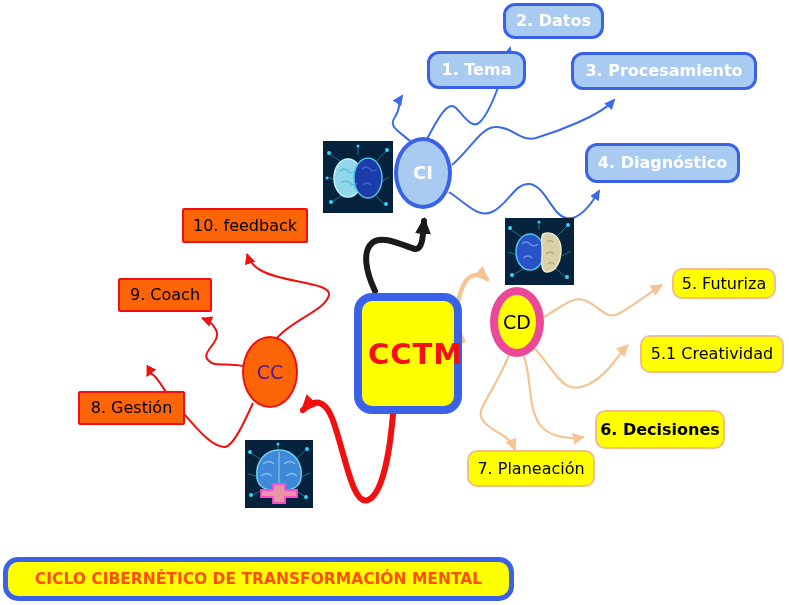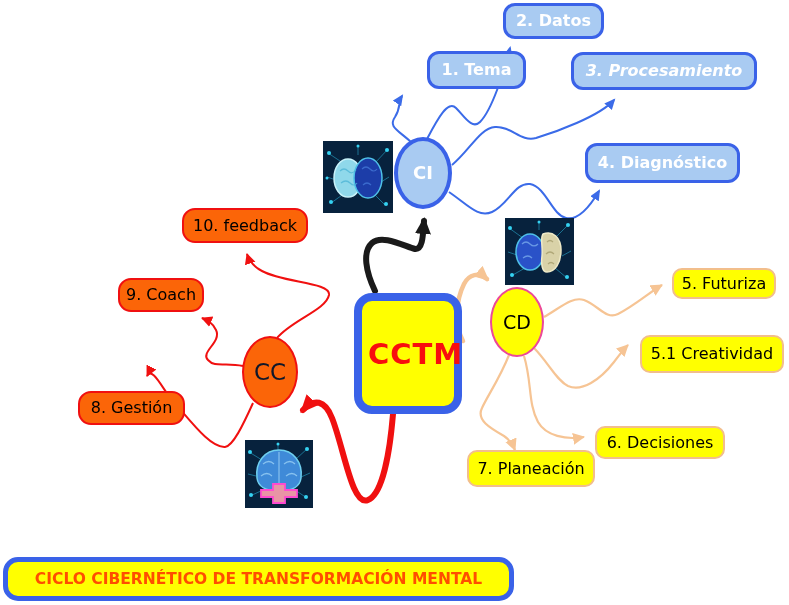--- a/index.html
+++ b/index.html
@@ -154,7 +154,7 @@
 
   <div class="node blue-box" style="left:394px;top:51px;width:99px;height:38px;">1. Tema</div>
   <div class="node blue-box" style="left:470px;top:3px;width:101px;height:36px;">2. Datos</div>
-  <div class="node blue-box" style="left:538px;top:52px;width:186px;height:38px;font-style:italic;">3. Procesamiento</div>
+  <div class="node blue-box" style="left:538px;top:52px;width:186px;height:38px;">3. Procesamiento</div>
   <div class="node blue-box" style="left:552px;top:143px;width:155px;height:40px;">4. Diagnóstico</div>
 
   <div class="node yellow-box" style="left:672px;top:268px;width:104px;height:31px;">5. Futuriza</div>

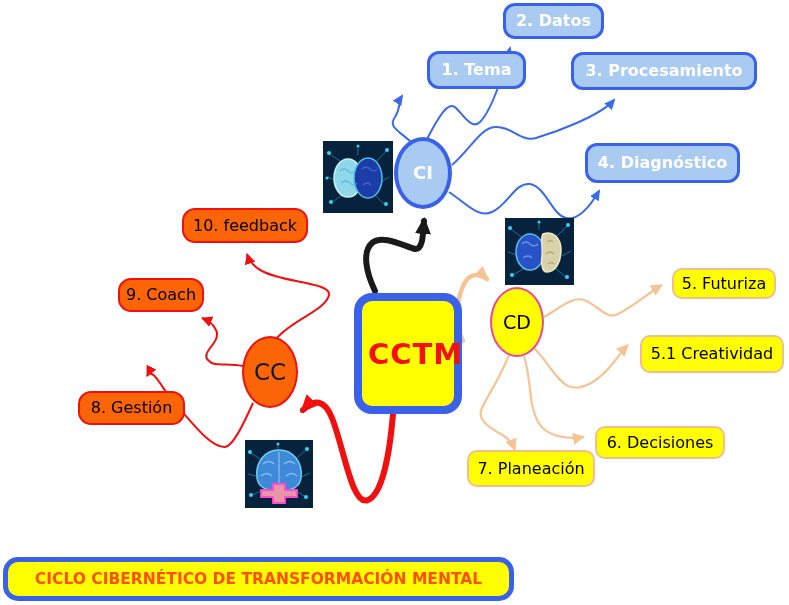--- a/index.html
+++ b/index.html
@@ -21,7 +21,7 @@
     background:#FFFF00;border:2px solid #F2BE8C;border-radius:10px;color:#000000;
   }
   .orange-box{
-    background:#FB6508;border:2px solid #F01010;border-radius:13px;color:#000000;
+    background:#FB6508;border:2px solid #F01010;border-radius:2px;color:#000000;
   }
   .hub{
     position:absolute;border-radius:50%;display:flex;align-items:center;justify-content:center;

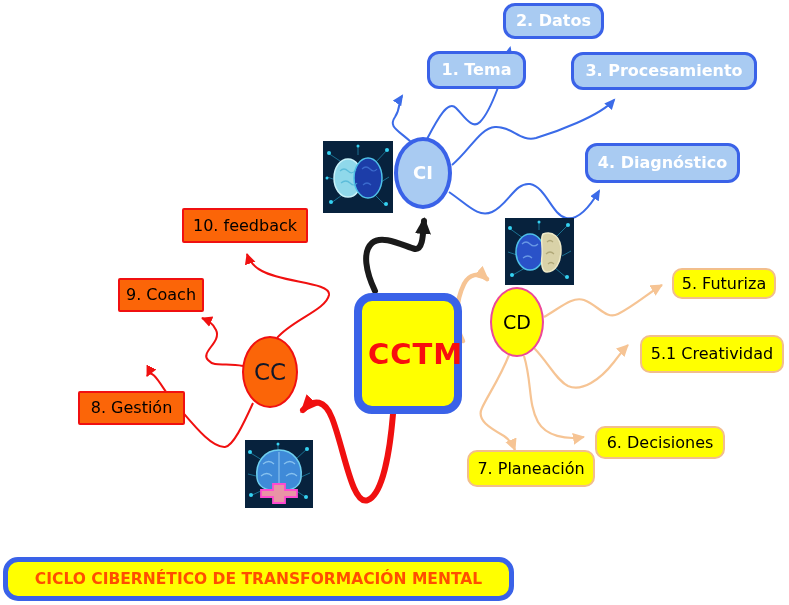--- a/index.html
+++ b/index.html
@@ -163,7 +163,7 @@
   <div class="node yellow-box" style="left:467px;top:450px;width:128px;height:37px;">7. Planeación</div>
 
   <div class="node orange-box" style="left:78px;top:391px;width:107px;height:34px;">8. Gestión</div>
-  <div class="node orange-box" style="left:118px;top:278px;width:86px;height:34px;">9. Coach</div>
+  <div class="node orange-box" style="left:118px;top:278px;width:94px;height:34px;">9. Coach</div>
   <div class="node orange-box" style="left:182px;top:208px;width:126px;height:35px;">10. feedback</div>
 
   <div class="hub hub-ci" style="left:394px;top:137px;width:58px;height:72px;text-align:center;">CI</div>

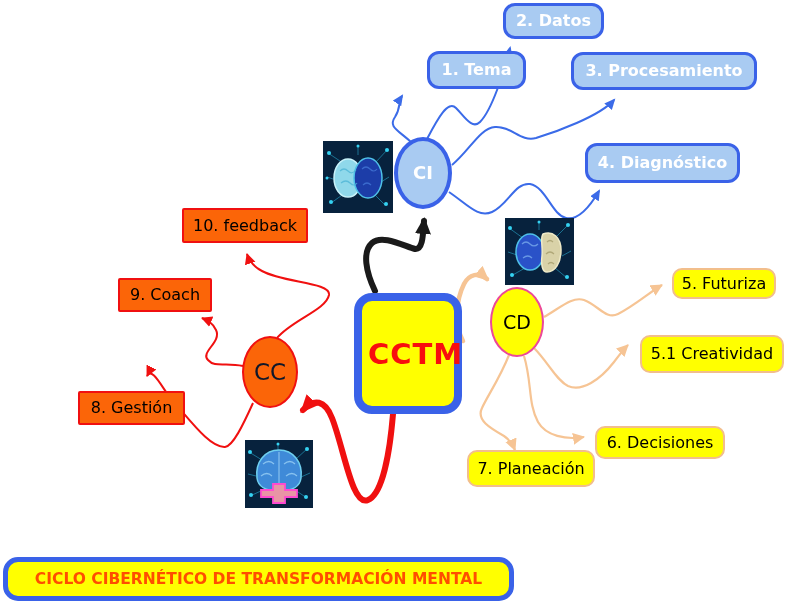--- a/index.html
+++ b/index.html
@@ -28,7 +28,7 @@
     line-height:1;
   }
   .hub-ci{background:#A9CBF2;border:4px solid #3A62E8;color:#ffffff;font-weight:bold;font-size:18px;}
-  .hub-cd{background:#FFFF00;border:2px solid #ec4899;color:#000000;font-size:19px;}
+  .hub-cd{background:#FFFF00;border:8px solid #ec4899;color:#000000;font-size:19px;}
   .hub-cc{background:#FB6508;border:2px solid #F01010;color:#0f172a;font-size:23px;}
   .center-box{
     position:absolute;left:354px;top:293px;width:108px;height:121px;

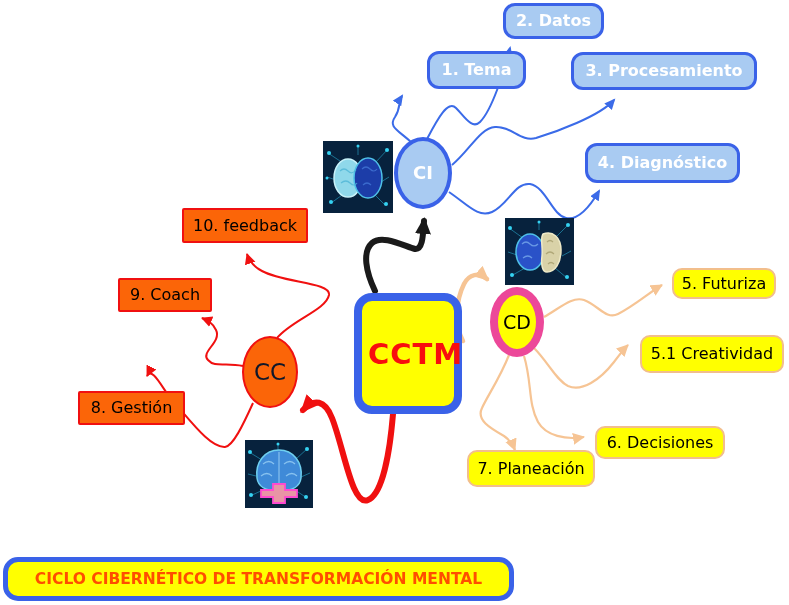--- a/index.html
+++ b/index.html
@@ -29,7 +29,7 @@
   }
   .hub-ci{background:#A9CBF2;border:4px solid #3A62E8;color:#ffffff;font-weight:bold;font-size:18px;}
   .hub-cd{background:#FFFF00;border:8px solid #ec4899;color:#000000;font-size:19px;}
-  .hub-cc{background:#FB6508;border:2px solid #F01010;color:#0f172a;font-size:23px;}
+  .hub-cc{background:#FB6508;border:2px solid #F01010;color:#4c1d95;font-size:19px;}
   .center-box{
     position:absolute;left:354px;top:293px;width:108px;height:121px;
     background:#FFFF00;border:8px solid #3A62E8;border-radius:18px;

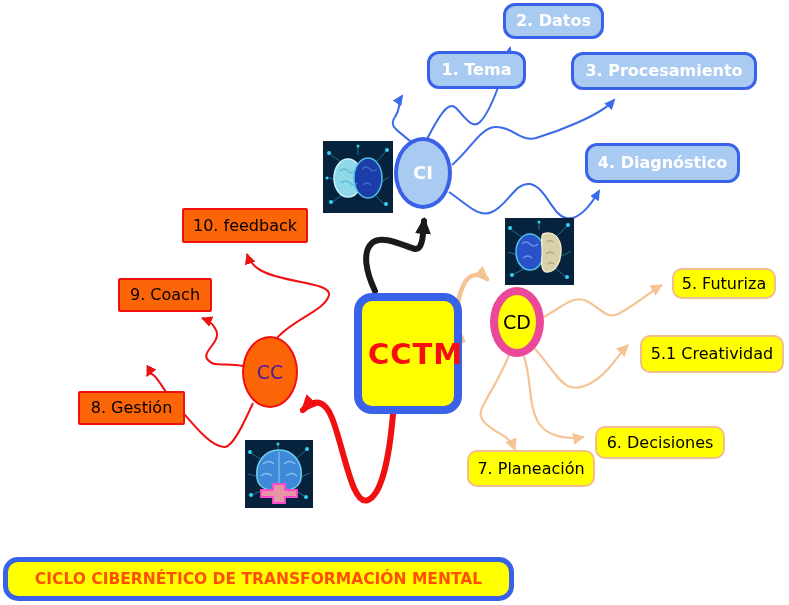--- a/index.html
+++ b/index.html
@@ -159,7 +159,7 @@
 
   <div class="node yellow-box" style="left:672px;top:268px;width:104px;height:31px;">5. Futuriza</div>
   <div class="node yellow-box" style="left:640px;top:335px;width:144px;height:38px;">5.1 Creatividad</div>
-  <div class="node yellow-box" style="left:595px;top:426px;width:130px;height:33px;">6. Decisiones</div>
+  <div class="node yellow-box" style="left:595px;top:410px;width:130px;height:39px;font-weight:bold;">6. Decisiones</div>
   <div class="node yellow-box" style="left:467px;top:450px;width:128px;height:37px;">7. Planeación</div>
 
   <div class="node orange-box" style="left:78px;top:391px;width:107px;height:34px;">8. Gestión</div>

